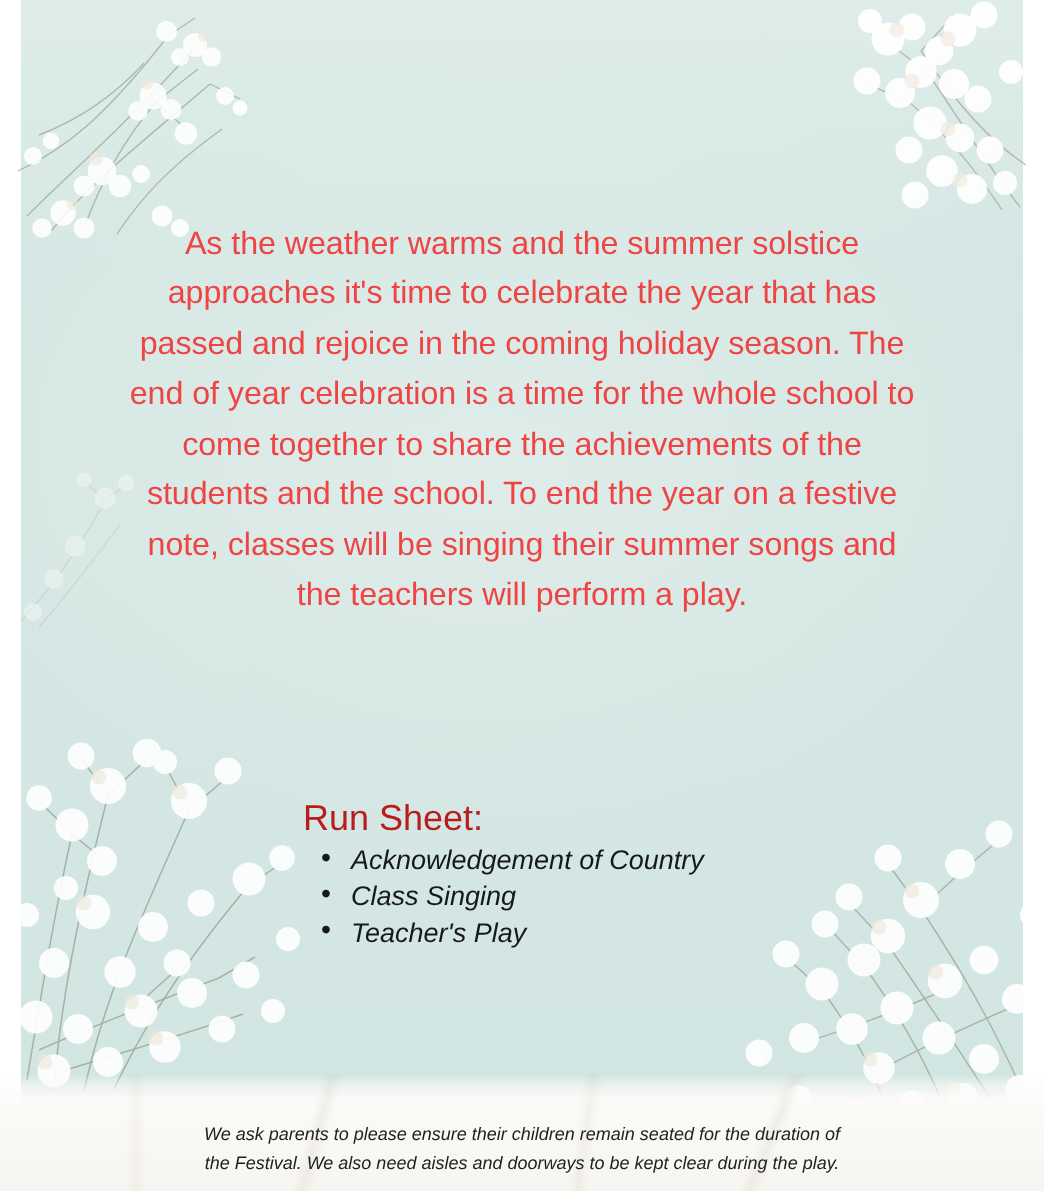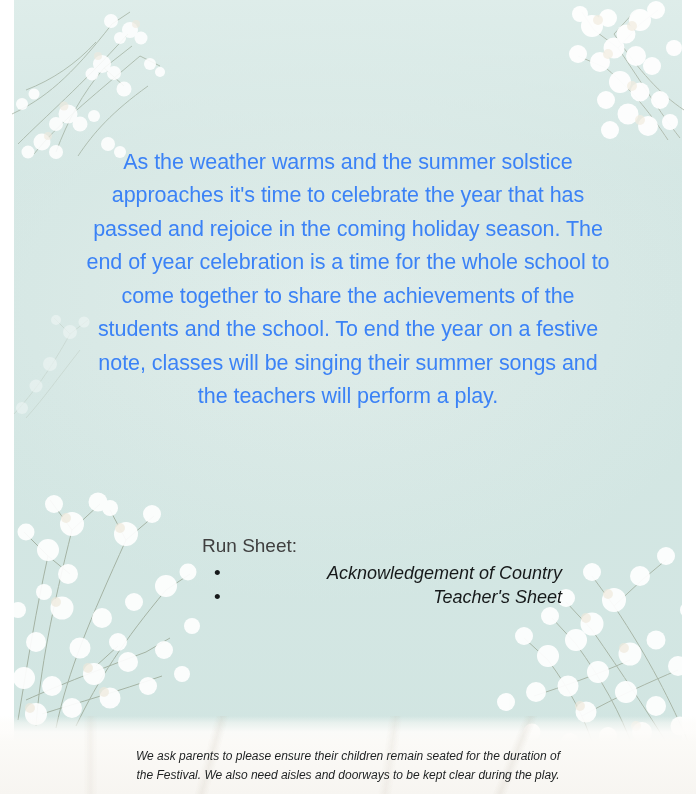--- a/index.html
+++ b/index.html
@@ -100,7 +100,7 @@
   .para {
     position: absolute;
     text-align: center;
-    color: #3b82f6;
+    color: #ef4444;
     font-size: 21.5px;
     line-height: 33.5px;
     letter-spacing: -0.05px;

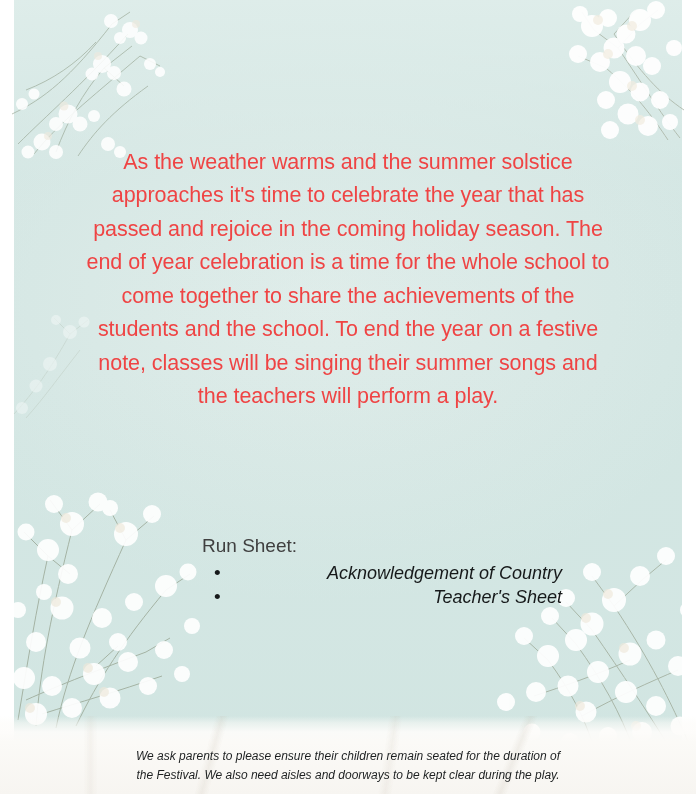--- a/index.html
+++ b/index.html
@@ -127,8 +127,8 @@
   }
 
   .runsheet-title {
-    color: #404040;
-    font-size: 19px;
+    color: #b91c1c;
+    font-size: 24px;
     line-height: 24px;
     letter-spacing: 0px;
     margin: 0 0 3px 0;

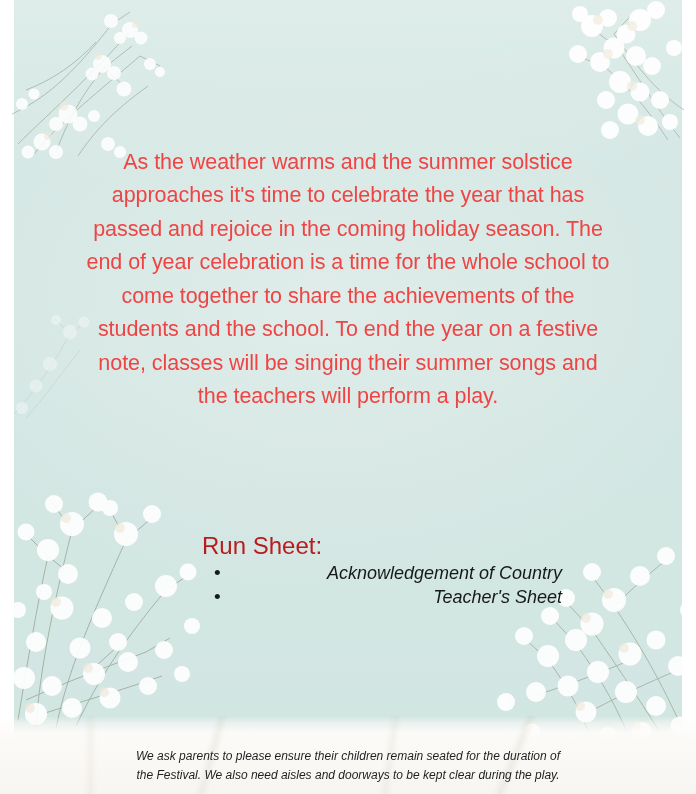--- a/index.html
+++ b/index.html
@@ -147,7 +147,6 @@
     line-height: 24.3px;
     color: #16191a;
     white-space: pre-line;
-    text-align: right;
   }
   ul.runsheet-list > li::before {
     content: "\2022";

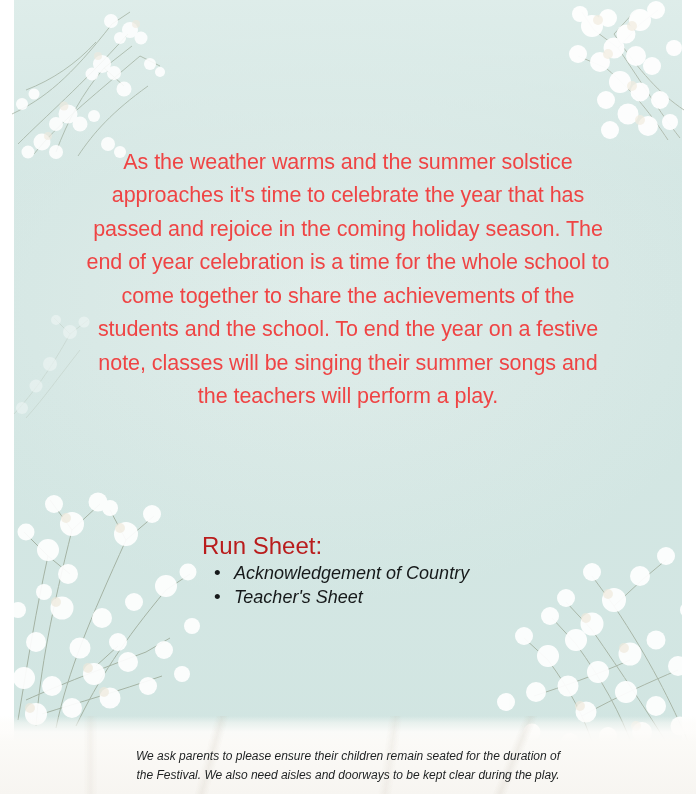--- a/index.html
+++ b/index.html
@@ -399,6 +399,7 @@
       <div class="runsheet-title">Run Sheet:</div>
       <ul class="runsheet-list">
         <li>Acknowledgement of Country</li>
+        <li>Class Singing</li>
         <li>Teacher's Sheet</li>
       </ul>
     </div>

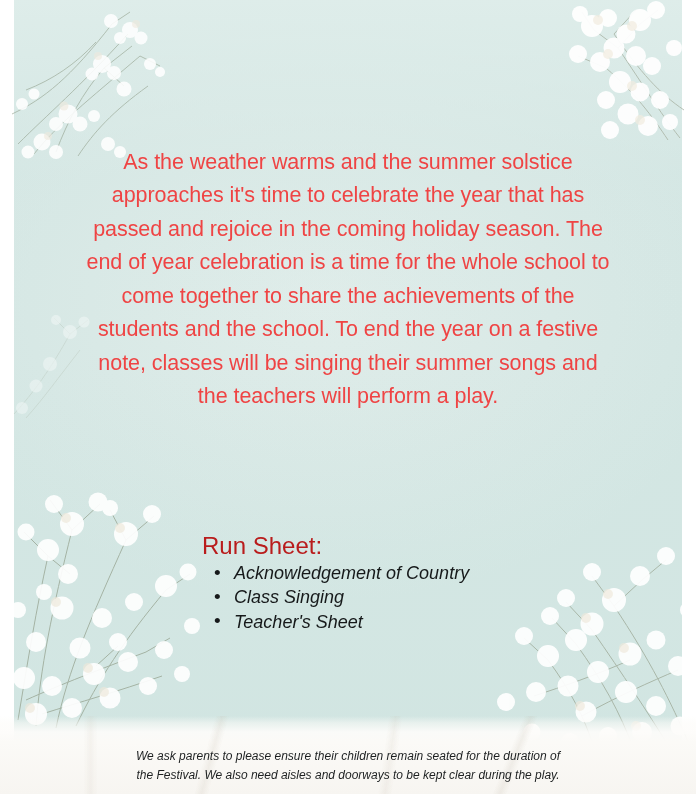--- a/index.html
+++ b/index.html
@@ -400,7 +400,7 @@
       <ul class="runsheet-list">
         <li>Acknowledgement of Country</li>
         <li>Class Singing</li>
-        <li>Teacher's Sheet</li>
+        <li>Teacher's Play</li>
       </ul>
     </div>
 

